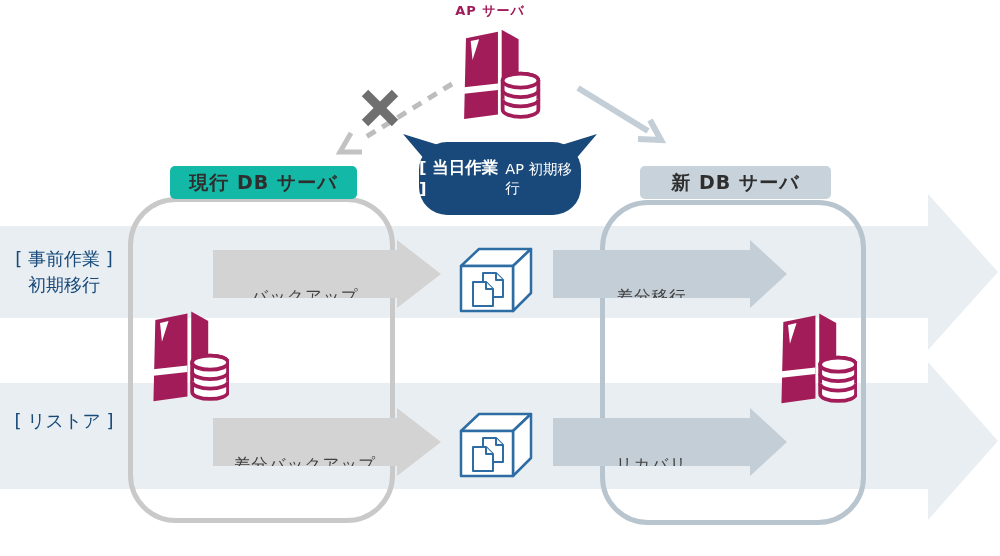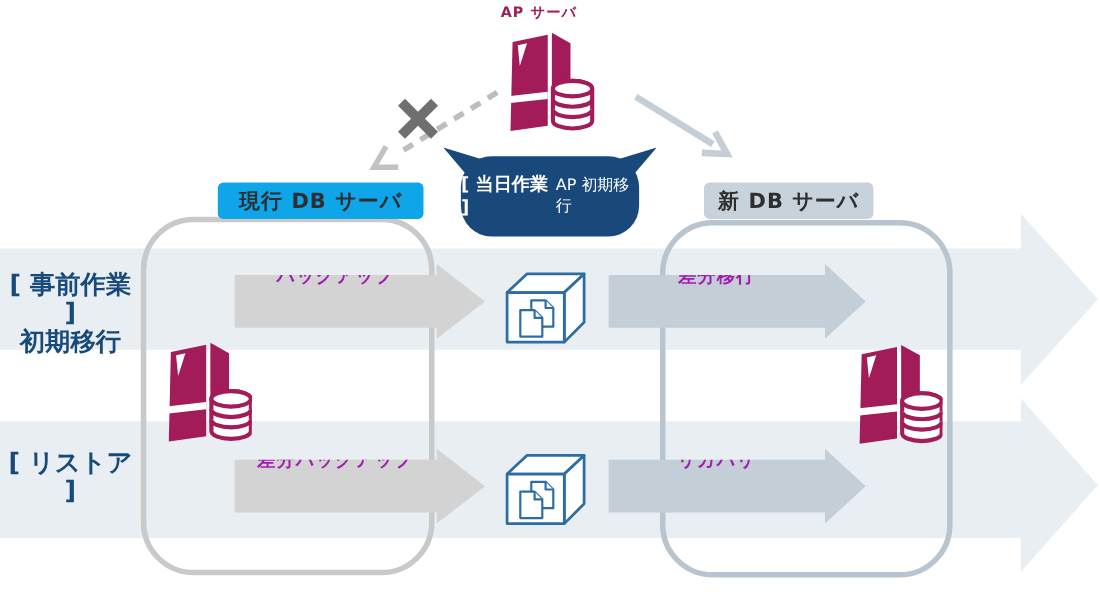--- a/index.html
+++ b/index.html
@@ -16,7 +16,7 @@
   
   .tag{position:absolute;height:33px;border-radius:5px;display:flex;align-items:center;justify-content:center;
        font-weight:bold;font-size:19px;color:#2e2e2e;letter-spacing:1px;z-index:6;}
-  .tag-old{left:170px;top:166px;width:187px;background:#0ea5e9;margin-left:28px;}
+  .tag-old{left:170px;top:166px;width:187px;background:#14b8a6;}
   .tag-new{left:640px;top:166px;width:154px;background:#c7d2da;}
   
   .ap-title{position:absolute;left:400px;top:2px;width:180px;text-align:center;

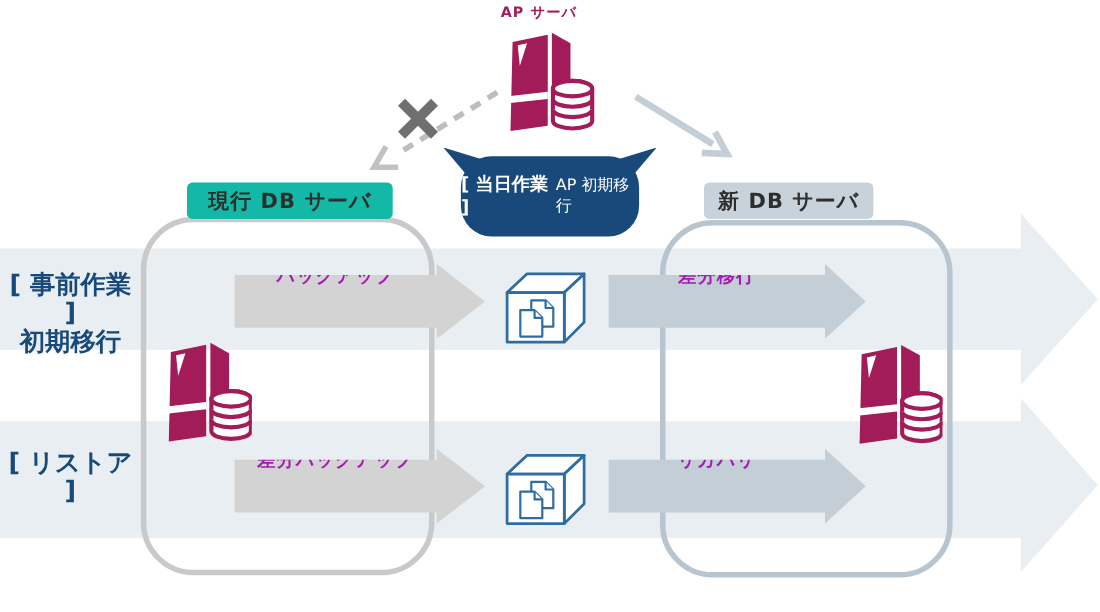--- a/index.html
+++ b/index.html
@@ -17,7 +17,7 @@
   .tag{position:absolute;height:33px;border-radius:5px;display:flex;align-items:center;justify-content:center;
        font-weight:bold;font-size:19px;color:#2e2e2e;letter-spacing:1px;z-index:6;}
   .tag-old{left:170px;top:166px;width:187px;background:#14b8a6;}
-  .tag-new{left:640px;top:166px;width:154px;background:#c7d2da;}
+  .tag-new{left:640px;top:166px;width:191px;background:#c7d2da;}
   
   .ap-title{position:absolute;left:400px;top:2px;width:180px;text-align:center;
             font-weight:bold;font-size:13px;color:#a11c58;letter-spacing:1px;}

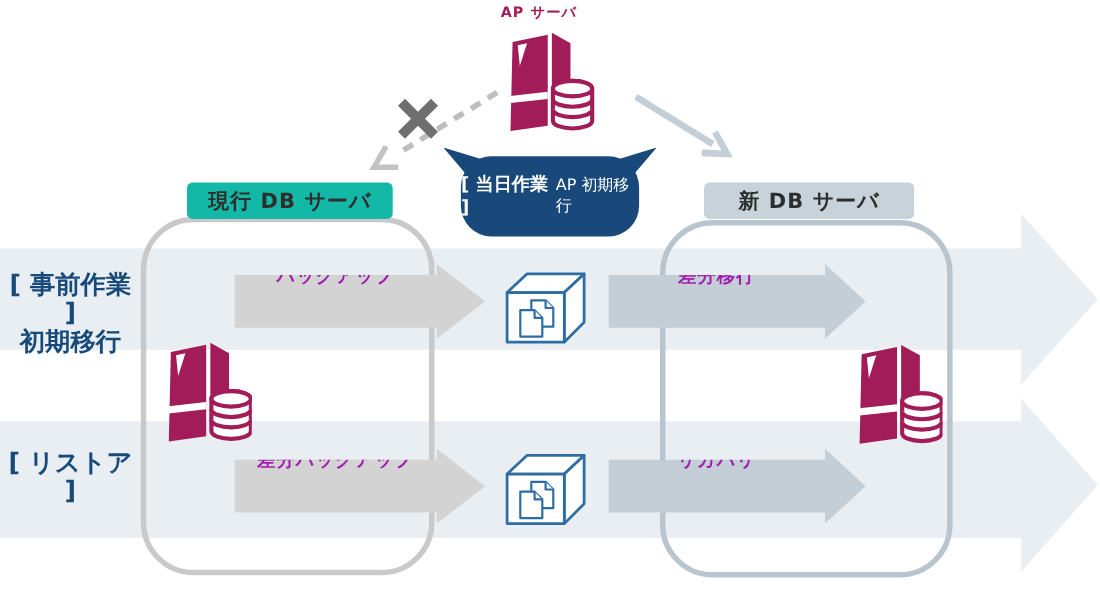--- a/index.html
+++ b/index.html
@@ -32,7 +32,7 @@
   .spike-r{left:559px;top:134px;clip-path:polygon(100% 0,0 45%,42% 100%);}
   
   .rowlab{position:absolute;left:6px;width:116px;text-align:center;color:#17497a;
-          font-weight:bold;font-size:23px;line-height:26px;z-index:4;}
+          font-weight:normal;font-size:18px;line-height:26px;z-index:4;}
   
   .arr{position:absolute;height:68px;display:flex;align-items:flex-start;justify-content:center;
        font-size:16.5px;color:#a21caf;letter-spacing:1px;z-index:5;font-weight:bold;}

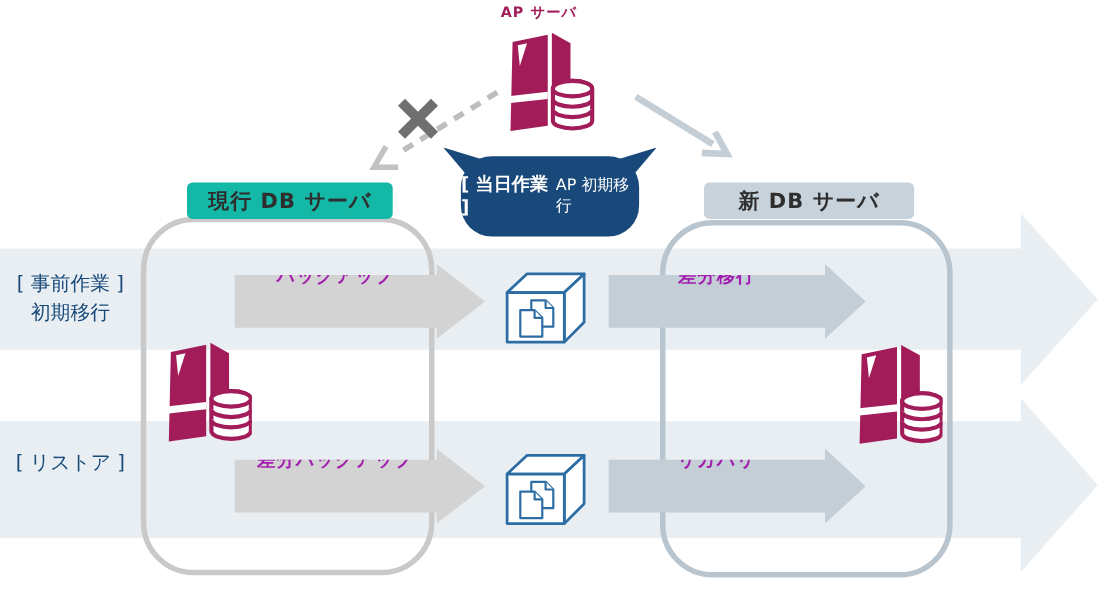--- a/index.html
+++ b/index.html
@@ -34,8 +34,8 @@
   .rowlab{position:absolute;left:6px;width:116px;text-align:center;color:#17497a;
           font-weight:normal;font-size:18px;line-height:26px;z-index:4;}
   
-  .arr{position:absolute;height:68px;display:flex;align-items:flex-start;justify-content:center;
-       font-size:16.5px;color:#a21caf;letter-spacing:1px;z-index:5;font-weight:bold;}
+  .arr{position:absolute;height:68px;display:flex;align-items:flex-end;justify-content:center;
+       font-size:16.5px;color:#404040;letter-spacing:1px;z-index:5;}
   .arr-gray{background:#d3d3d3;}
   .arr-blue{background:#c3ced7;}
   .arr-left{left:213px;width:228px;clip-path:polygon(0 10px,184px 10px,184px 0,228px 34px,184px 68px,184px 58px,0 58px);padding-right:44px;box-sizing:border-box;}

